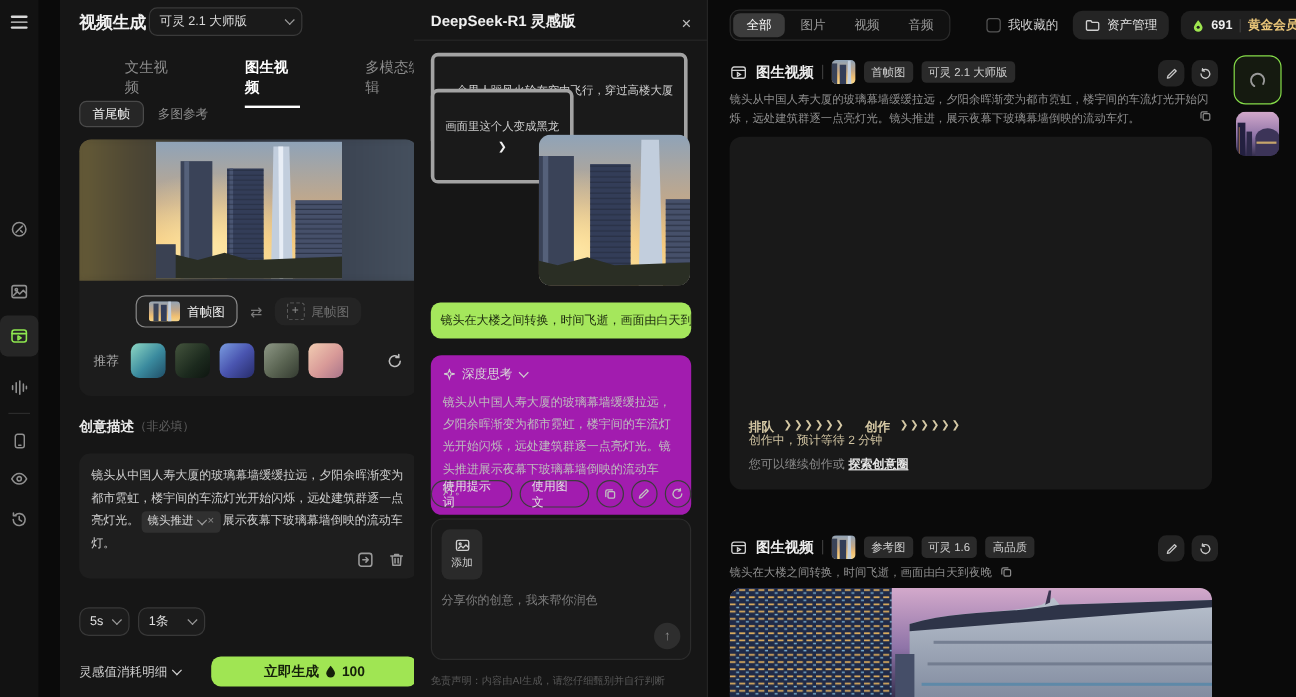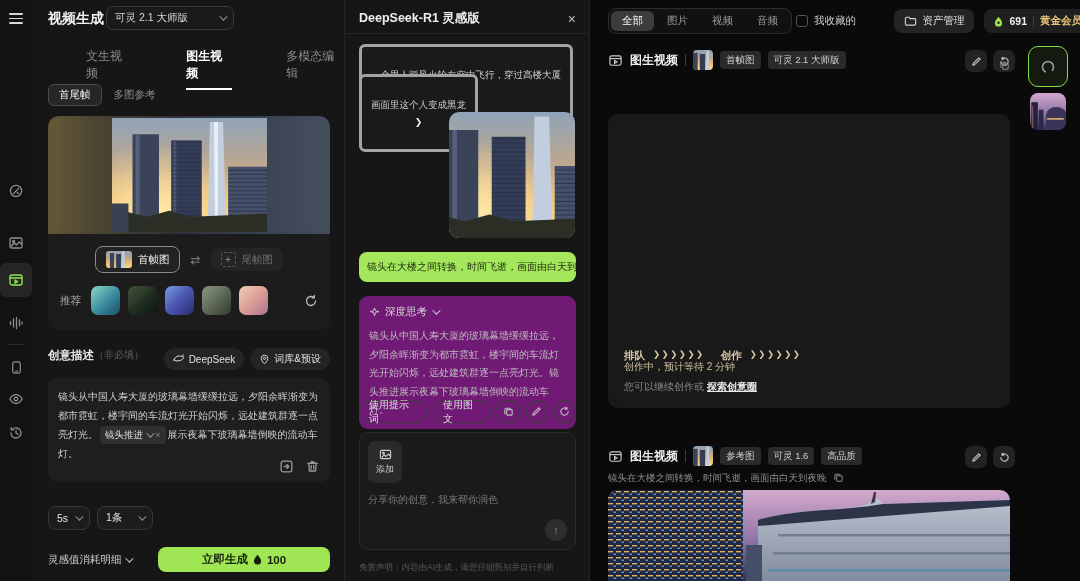--- a/index.html
+++ b/index.html
@@ -20,7 +20,7 @@
   .rail-divider { position:absolute; left:7px; width:18px; height:1px; background:#2b2b2b; }
 
   
-  .left-panel { position:absolute; left:32px; top:0; width:313px; height:581px; background:#161616; border-right:1px solid #242424; }
+  .left-panel { position:absolute; left:50px; top:0; width:313px; height:581px; background:#161616; border-right:1px solid #242424; }
   .lp-title { position:absolute; left:16px; top:10px; font-size:14px; font-weight:bold; color:#f2f2f2; }
   .model-select { position:absolute; left:74px; top:6px; width:128px; height:24px; border:1px solid #3a3a3a; border-radius:7px;
     display:flex; align-items:center; justify-content:space-between; padding:0 8px; color:#d8d8d8; font-size:10.5px; cursor:pointer; background:#1a1a1a; }

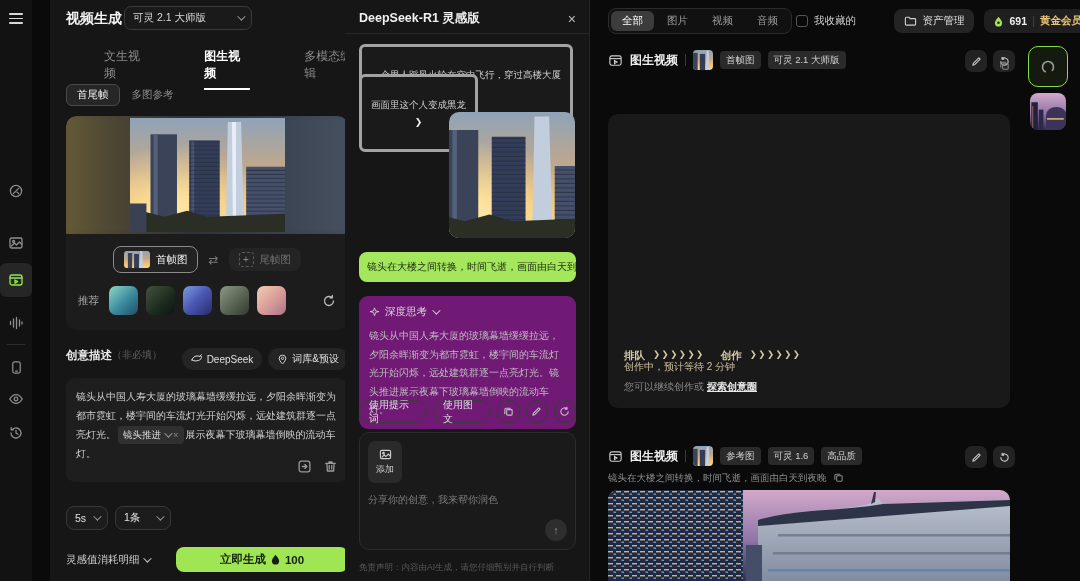--- a/index.html
+++ b/index.html
@@ -94,7 +94,7 @@
   .seg { display:flex; align-items:center; border:1px solid #2b2b2b; border-radius:8px; padding:2px; gap:2px; background:#111; }
   .seg-item { padding:3px 11px; font-size:10.5px; color:#9a9a9a; border-radius:6px; cursor:pointer; }
   .seg-item.active { background:#3c3c3c; color:#fff; }
-  .fav { display:flex; align-items:center; gap:6px; margin-left:4px; cursor:pointer; }
+  .fav { display:flex; align-items:center; gap:6px; margin-left:30px; cursor:pointer; }
   .checkbox { width:12px; height:12px; border:1px solid #555; border-radius:3px; background:transparent; }
   .fav-label { font-size:10.5px; color:#cfcfcf; }
   .asset-btn { margin-left:auto; display:flex; align-items:center; gap:5px; background:#242424; border-radius:8px; height:24px; padding:0 10px; font-size:10.5px; color:#e0e0e0; cursor:pointer; }

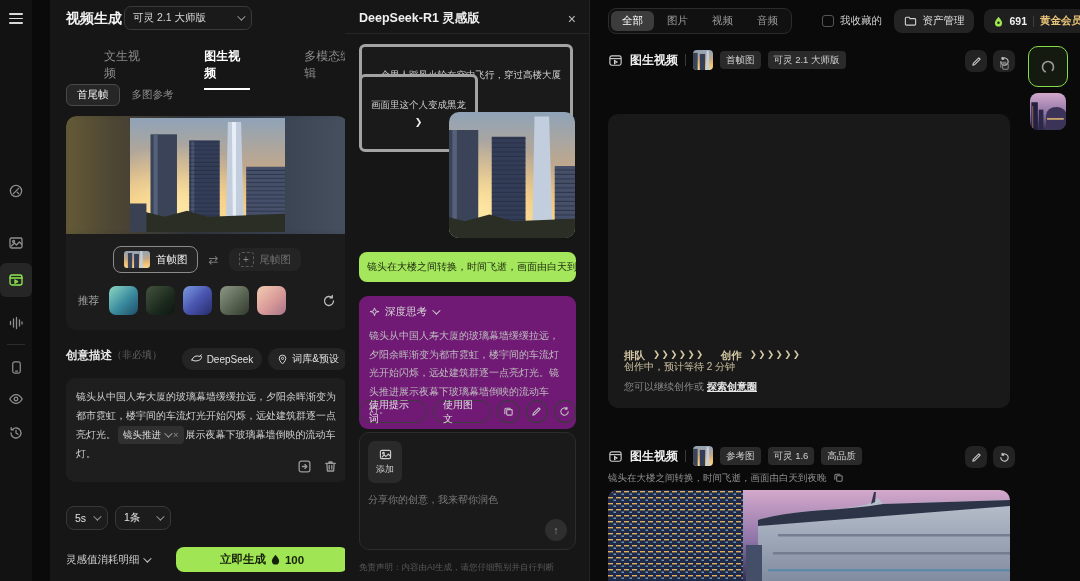--- a/index.html
+++ b/index.html
@@ -489,6 +489,7 @@
     </div>
   </div>
   <div class="task-desc" style="top:76px">
+    <span>镜头从中国人寿大厦的玻璃幕墙缓缓拉远，夕阳余晖渐变为都市霓虹，楼宇间的车流灯光开始闪烁，远处建筑群逐一点亮灯光。镜头推进，展示夜幕下玻璃幕墙倒映的流动车灯。</span>
     <span class="copy-corner">
       <svg width="11" height="11" viewBox="0 0 12 12">
           <rect x="4" y="4" width="6" height="6" rx="1"></rect>

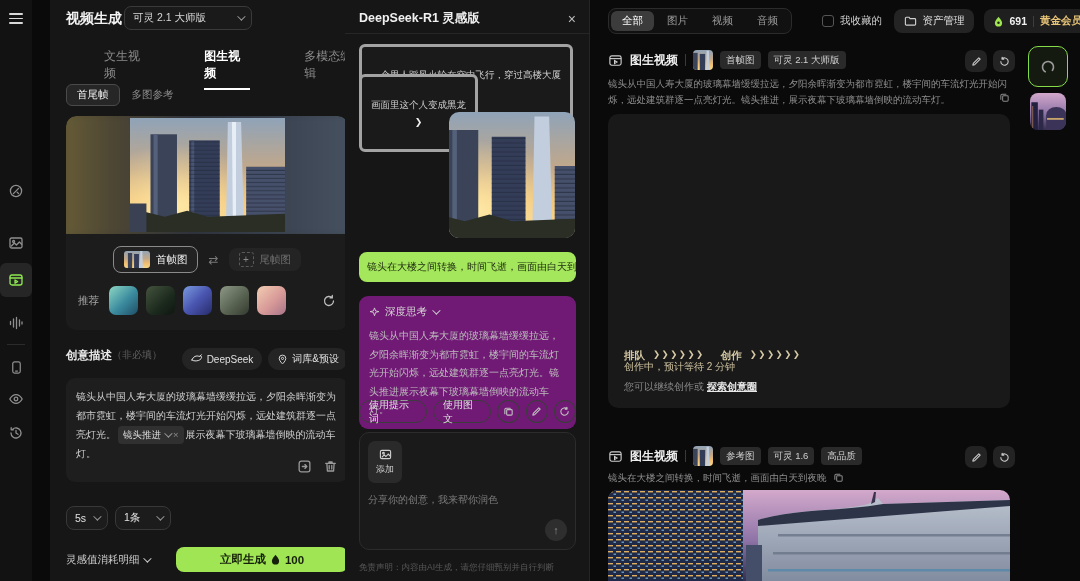--- a/index.html
+++ b/index.html
@@ -74,7 +74,7 @@
   .sugg-arrow { color:#f0f0f0; font-weight:bold; font-size:9px; }
   .user-img { position:absolute; right:14px; top:112px; width:126px; height:126px; border-radius:10px; overflow:hidden; cursor:pointer; }
   .green-bubble { position:absolute; left:14px; top:252px; width:217px; background:#a5e75c; border-radius:8px; padding:8px 8px; color:#1c2a0e; font-size:10px; white-space:nowrap; overflow:hidden; }
-  .think-card { position:absolute; left:14px; top:296px; width:217px; background:#701a75; border-radius:9px; padding:9px 10px; }
+  .think-card { position:absolute; left:14px; top:296px; width:217px; background:#a21caf; border-radius:9px; padding:9px 10px; }
   .think-head { display:flex; align-items:center; gap:5px; font-size:10.5px; color:#d8d8d8; cursor:pointer; }
   .think-body { margin-top:8px; font-size:10px; line-height:1.85; color:#bdbdbd; }
   .mid-actions { position:absolute; left:14px; top:400px; width:217px; display:flex; gap:6px; align-items:center; }

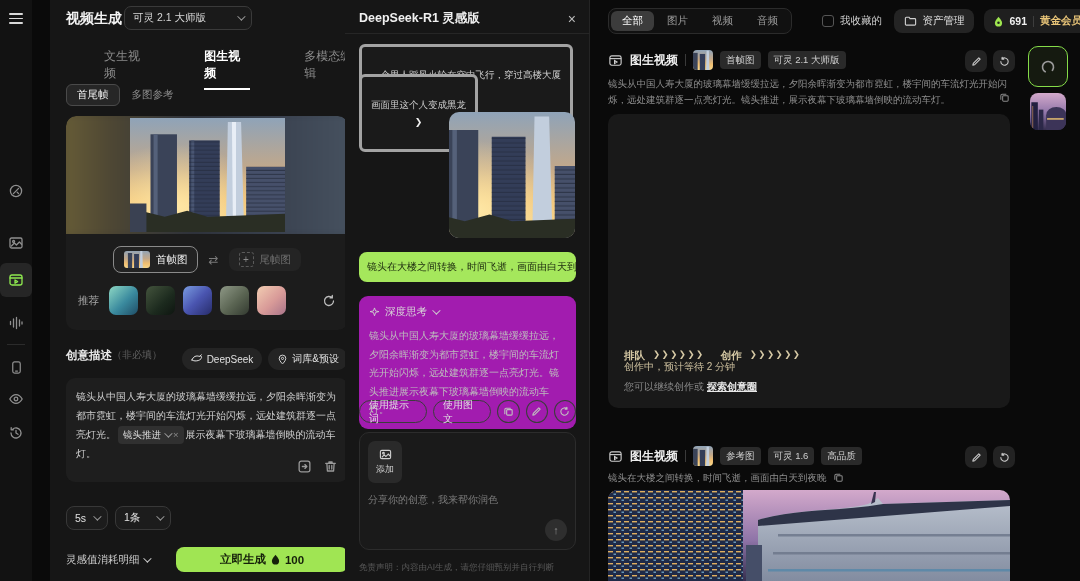--- a/index.html
+++ b/index.html
@@ -288,21 +288,6 @@
   <div class="desc-row">
     <span class="desc-title">创意描述</span>
     <span class="desc-opt">（非必填）</span>
-    <div style="margin-left:auto;display:flex;gap:6px">
-      <div class="pill-btn">
-        <svg width="12" height="12" viewBox="0 0 12 12">
-            <path d="M1 7 C2 3.4 5.6 2.2 8.2 3.4 C9.4 2.6 10.8 3 10.6 4.4 C10.4 6.2 8 7.8 5.2 7.9 C3.6 8 2 7.7 1 7 Z M8.8 3.2 L10.4 1.8" fill="none" stroke="#e0e0e0" stroke-width="1" stroke-linecap="round"></path>
-          </svg>
-        <span>DeepSeek</span>
-      </div>
-      <div class="pill-btn">
-        <svg width="11" height="11" viewBox="0 0 12 12">
-            <path d="M6 1.2 a3.6 3.6 0 0 1 3.6 3.6 C9.6 7.4 6 10.8 6 10.8 S2.4 7.4 2.4 4.8 A3.6 3.6 0 0 1 6 1.2 Z" fill="none" stroke="#e0e0e0" stroke-width="1"></path>
-            <circle cx="6" cy="4.8" r="1.2" fill="none" stroke="#e0e0e0" stroke-width="1"></circle>
-          </svg>
-        <span>词库&amp;预设</span>
-      </div>
-    </div>
   </div>
 
   <div class="prompt-box">

